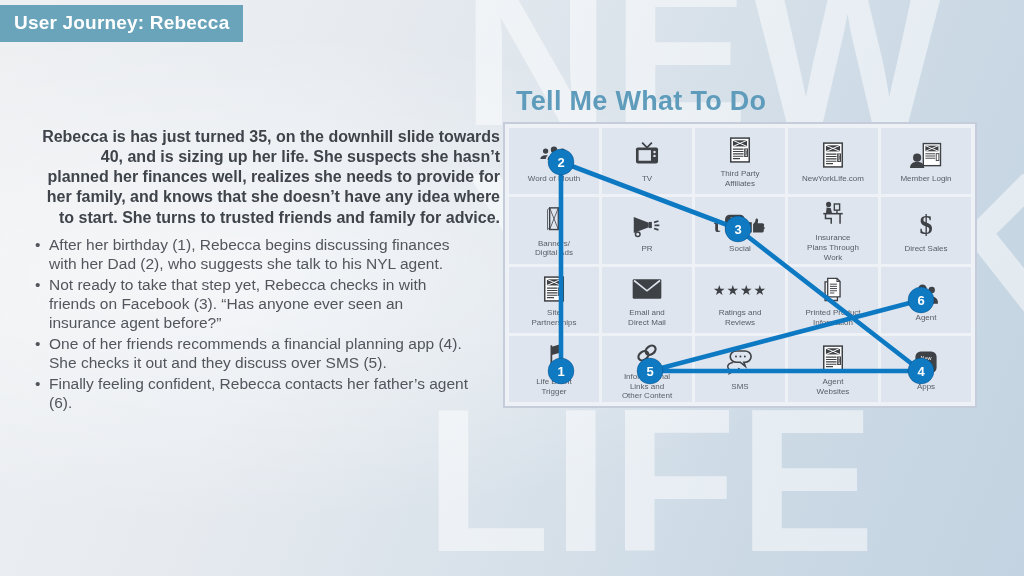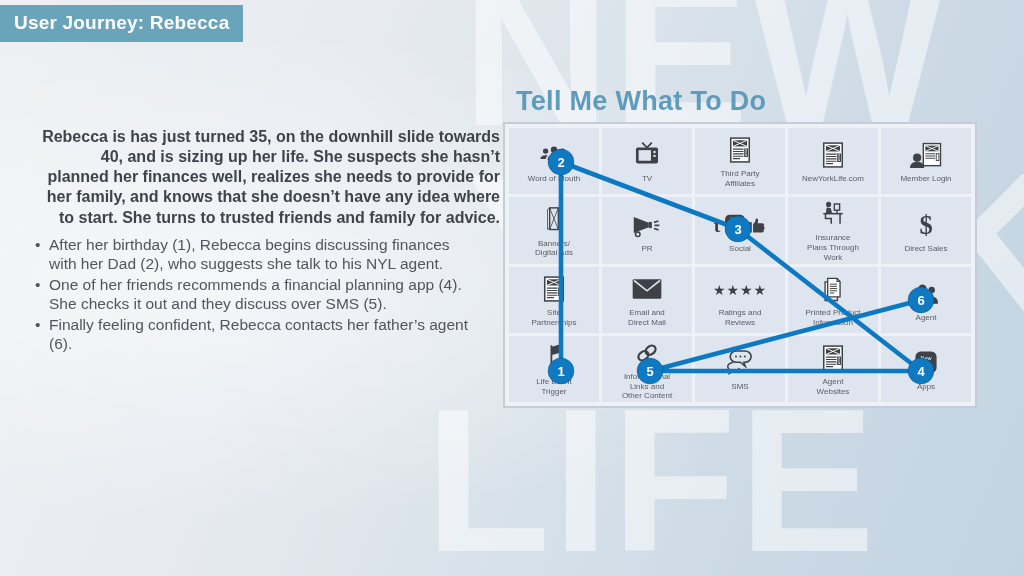--- a/index.html
+++ b/index.html
@@ -68,6 +68,9 @@
     <ul class="story-bullets">
         <li>After her birthday (1), Rebecca begins discussing finances
 with her Dad (2), who suggests she talk to his NYL agent.</li>
+        <li>Not ready to take that step yet, Rebecca checks in with
+friends on Facebook (3).  “Has anyone ever seen an
+insurance agent before?”</li>
         <li>One of her friends recommends a financial planning app (4).
 She checks it out and they discuss over SMS (5).</li>
         <li>Finally feeling confident, Rebecca contacts her father’s agent

